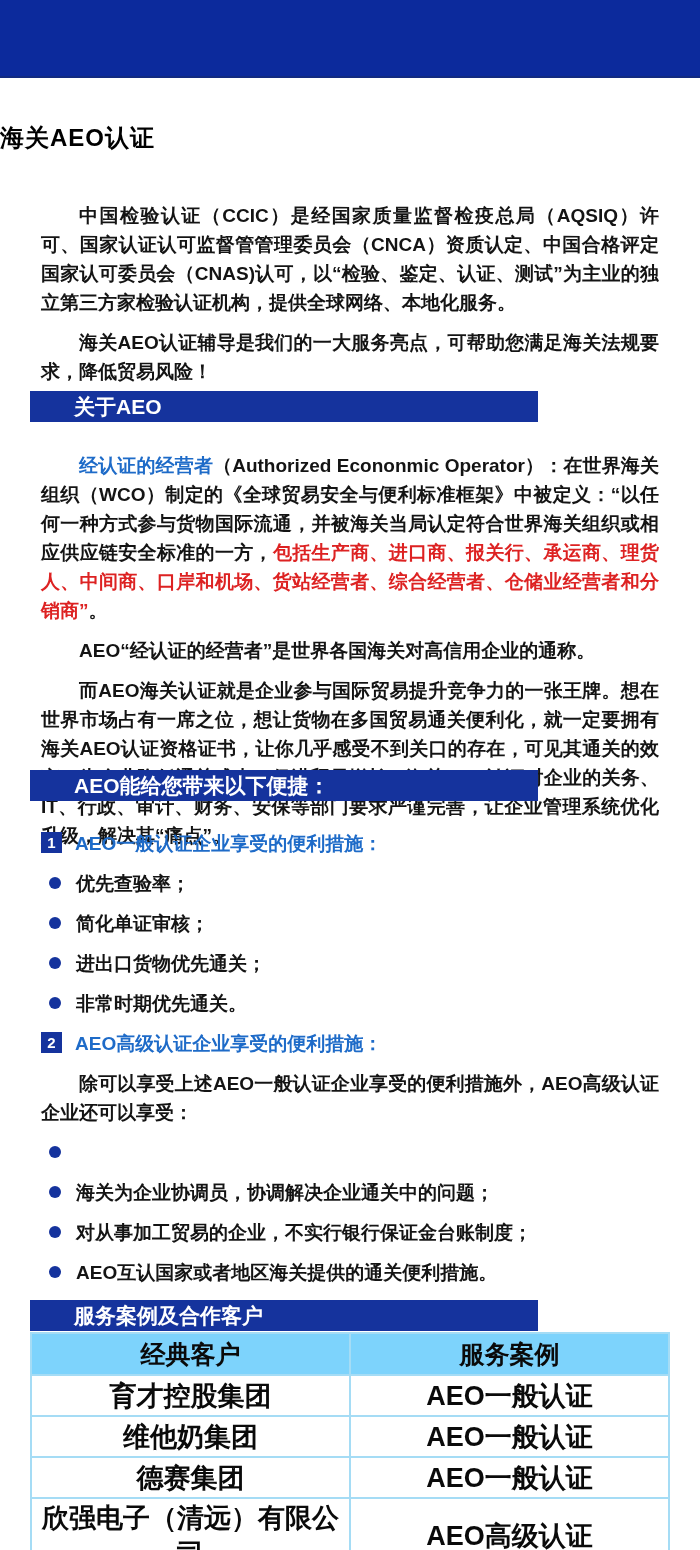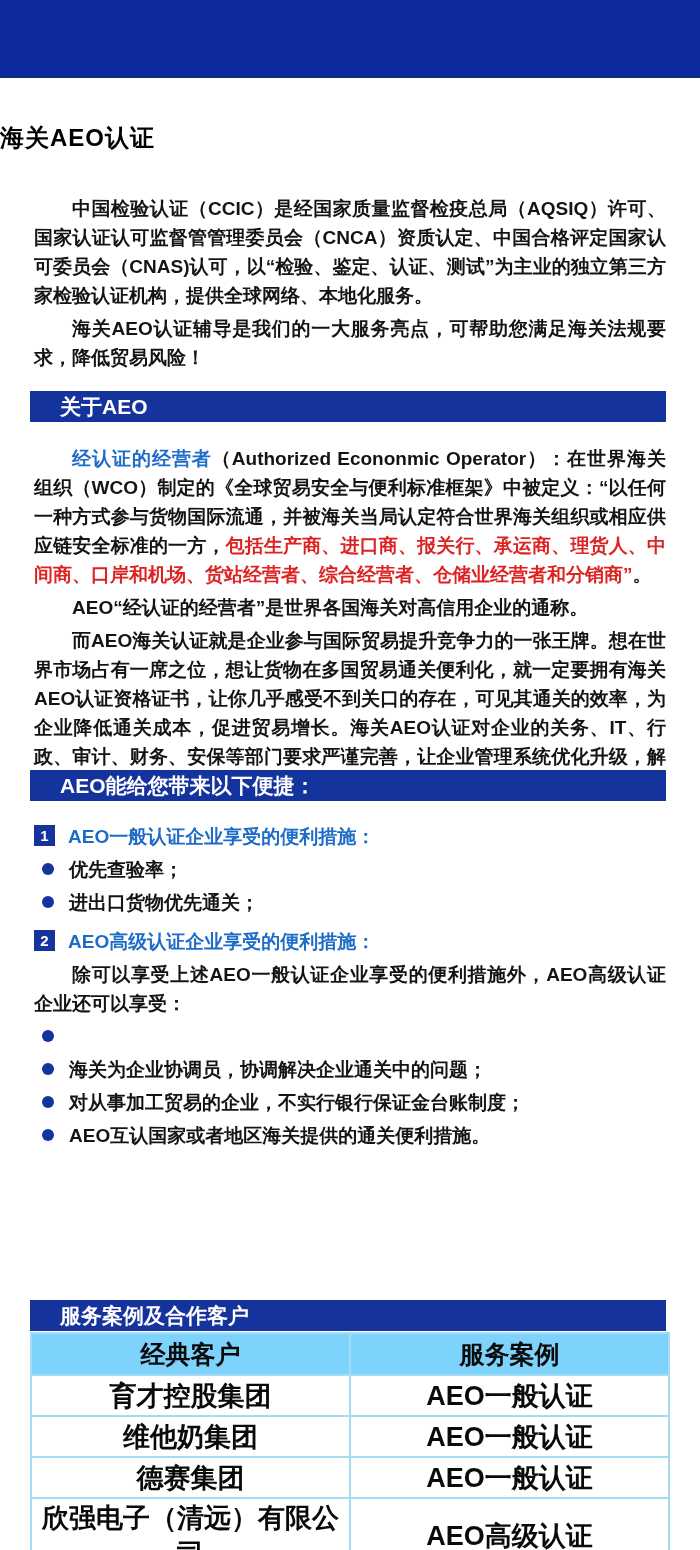--- a/index.html
+++ b/index.html
@@ -24,7 +24,7 @@
     font-size:19px; line-height:29px; font-weight:bold;
     text-align:justify; color:#141414;
   }
-  .txtblock p { margin:4px; }
+  .txtblock p { margin:11px; }
   .ind { text-indent:2em; }
   .blue { color:#1e6bc8; }
   .red  { color:#dd2222; }

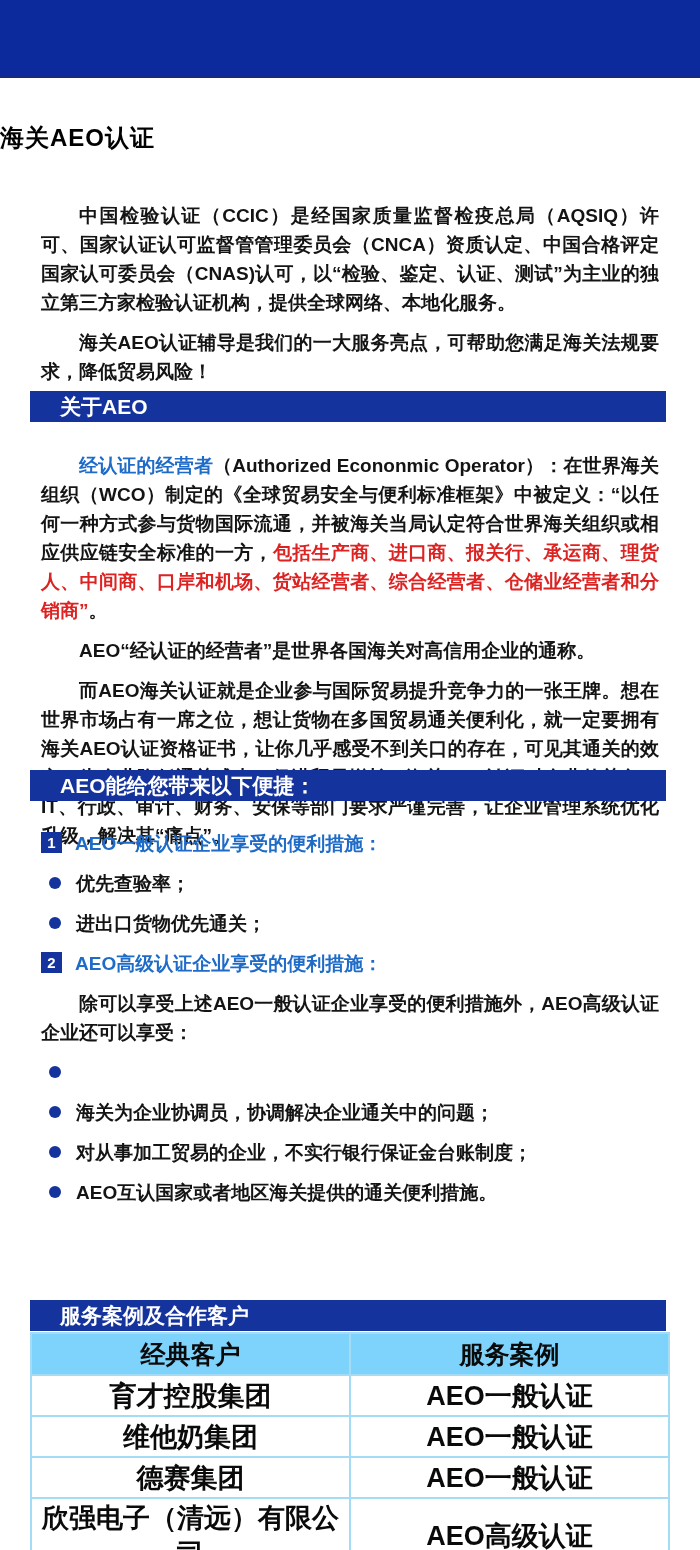--- a/index.html
+++ b/index.html
@@ -29,10 +29,10 @@
   .blue { color:#1e6bc8; }
   .red  { color:#dd2222; }
   .bar {
-    position:absolute; left:30px; width:636px; height:31px;
+    position:absolute; left:30px; width:508px; height:31px;
     background:#15339d; color:#ffffff;
     font-size:21px; font-weight:bold; line-height:31px;
-    padding-left:30px;
+    padding-left:44px;
   }
   .intro    { top:190px; }
   .about    { top:440px; }

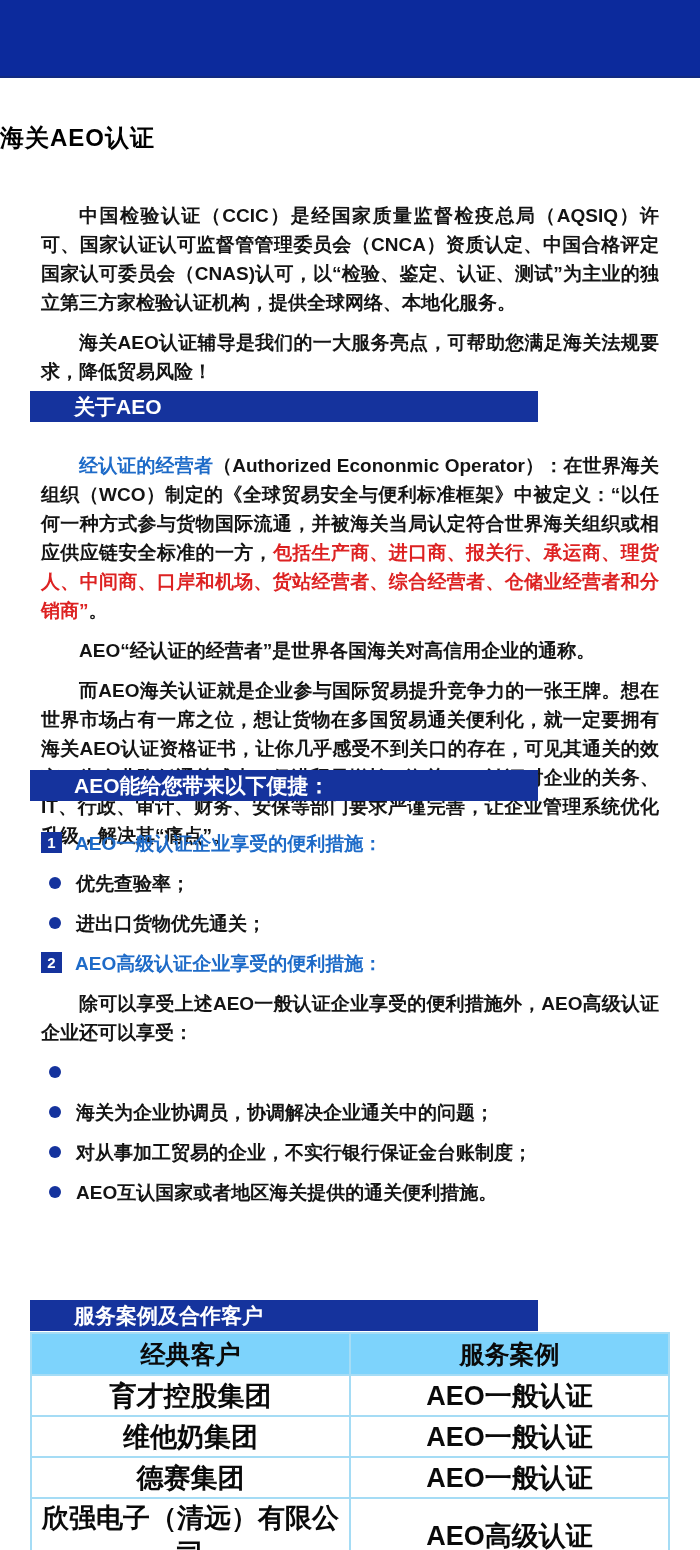--- a/index.html
+++ b/index.html
@@ -94,6 +94,7 @@
   <p class="group-label-row"><span class="num-badge">1</span><span class="group-label">AEO一般认证企业享受的便利措施：</span></p>
 
   <p class="b-item"><span class="bullet"></span><span>优先查验率；</span></p>
+  <p class="b-item"><span class="bullet"></span><span>简化单证审核；</span></p>
   <p class="b-item"><span class="bullet"></span><span>进出口货物优先通关；</span></p>
 
   <p class="group-label-row second"><span class="num-badge">2</span><span class="group-label">AEO高级认证企业享受的便利措施：</span></p>

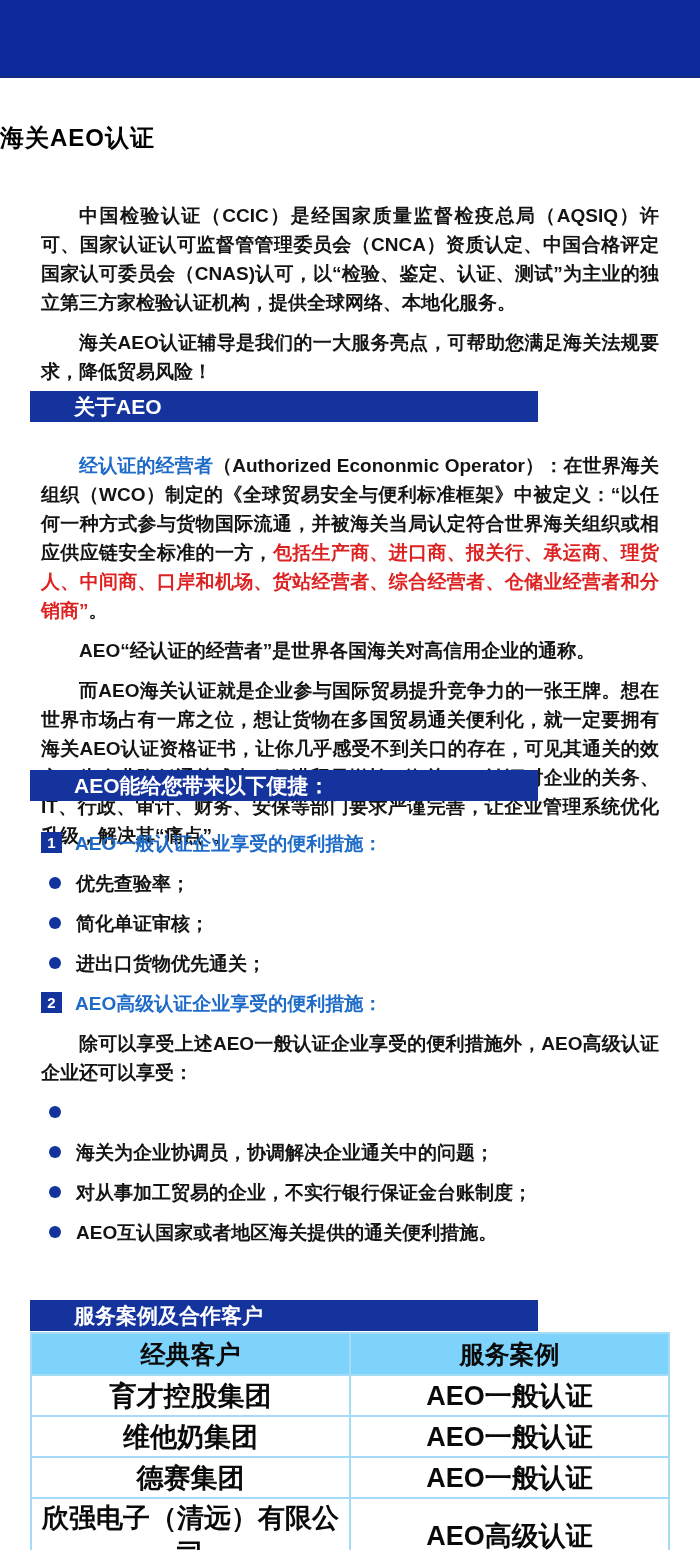--- a/index.html
+++ b/index.html
@@ -96,6 +96,7 @@
   <p class="b-item"><span class="bullet"></span><span>优先查验率；</span></p>
   <p class="b-item"><span class="bullet"></span><span>简化单证审核；</span></p>
   <p class="b-item"><span class="bullet"></span><span>进出口货物优先通关；</span></p>
+  <p class="b-item"><span class="bullet"></span><span>非常时期优先通关。</span></p>
 
   <p class="group-label-row second"><span class="num-badge">2</span><span class="group-label">AEO高级认证企业享受的便利措施：</span></p>
 

